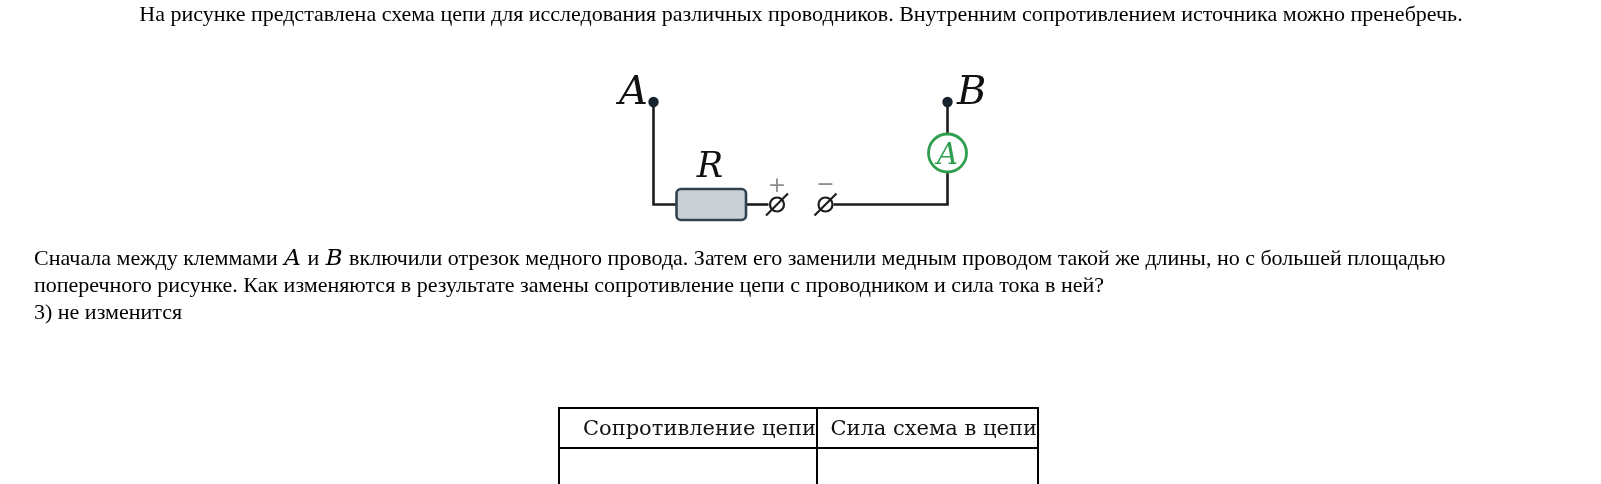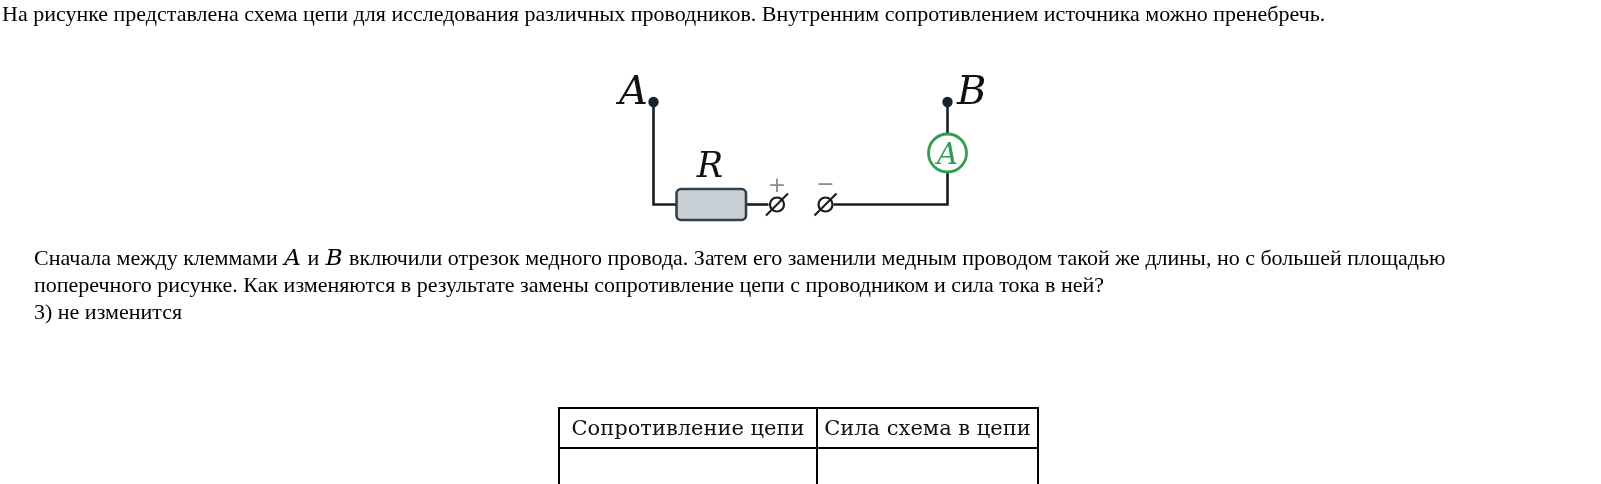--- a/index.html
+++ b/index.html
@@ -10,7 +10,7 @@
     color:#000;
   }
   .textline{white-space:nowrap;font-size:22px;line-height:27px;}
-  .intro{position:absolute;left:2px;top:0;width:1598px;}
+  .intro{position:absolute;left:2px;top:0;width:1598px;text-align:center;}
   .body-text{position:absolute;left:2px;top:244px;width:1598px;margin-left:32px;}
   .math-var{font-family:"DejaVu Serif", serif;font-style:italic;font-size:23px;padding:0 1px;}
   .circuit{position:absolute;left:0;top:0;width:1601px;height:407px;}

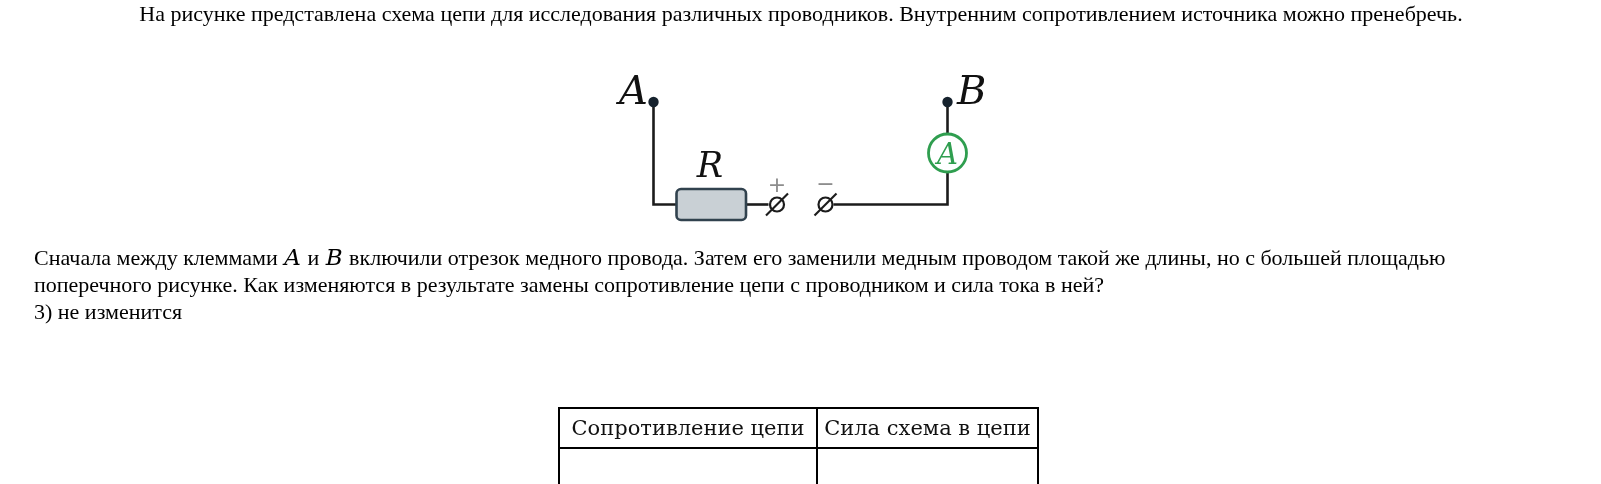--- a/index.html
+++ b/index.html
@@ -22,7 +22,7 @@
   .table-wrap{position:absolute;left:558px;top:407px;}
   table.answer-table{border-collapse:collapse;font-family:"DejaVu Serif", serif;}
   table.answer-table td{
-    box-sizing:content-box;border:2px solid #000;text-align:center;vertical-align:middle;
+    box-sizing:content-box;border:2px solid #000;text-align:right;vertical-align:middle;
     font-size:21px;color:#111;padding:0;
   }
   td.col1{width:256px;border-right:3px solid #6e6e6e;}

